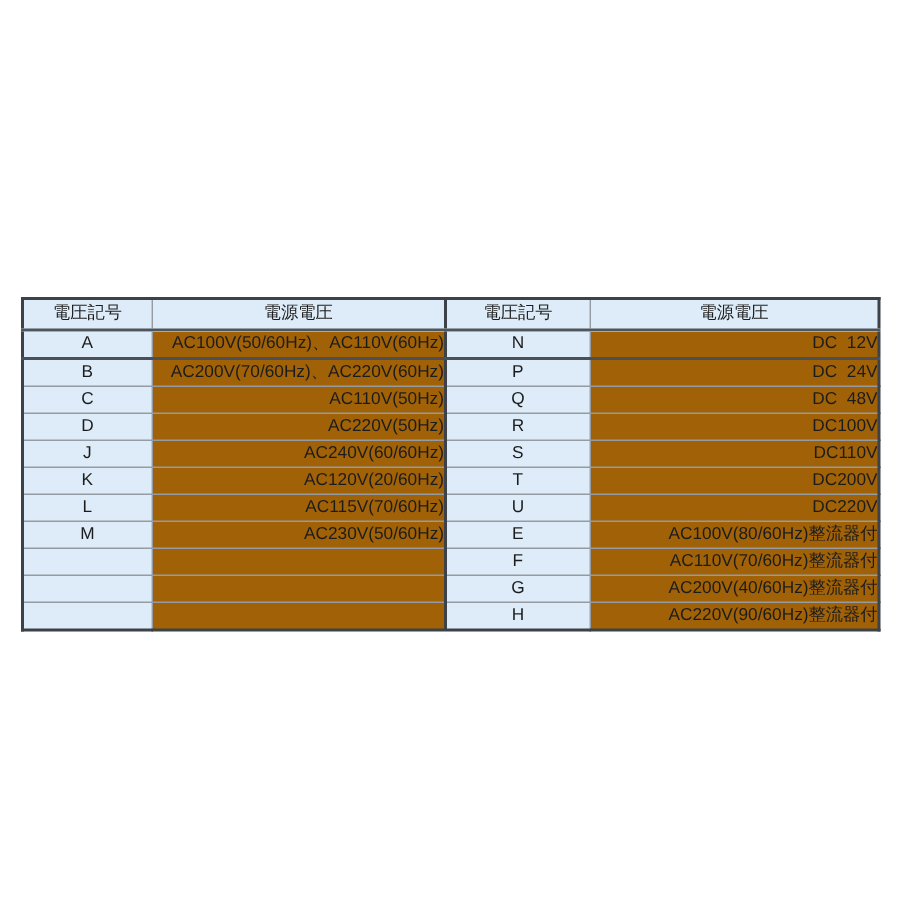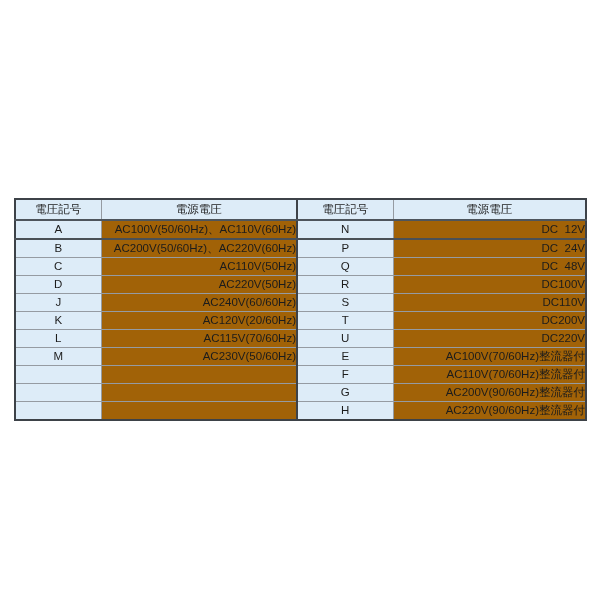--- a/index.html
+++ b/index.html
@@ -88,7 +88,7 @@
         </tr>
         <tr>
           <td class="code">B</td>
-          <td class="val">AC200V(50/60Hz)、AC220V(60Hz)</td>
+          <td class="val">AC200V(70/60Hz)、AC220V(60Hz)</td>
           <td class="code mid">P</td>
           <td class="val">DC  24V</td>
         </tr>

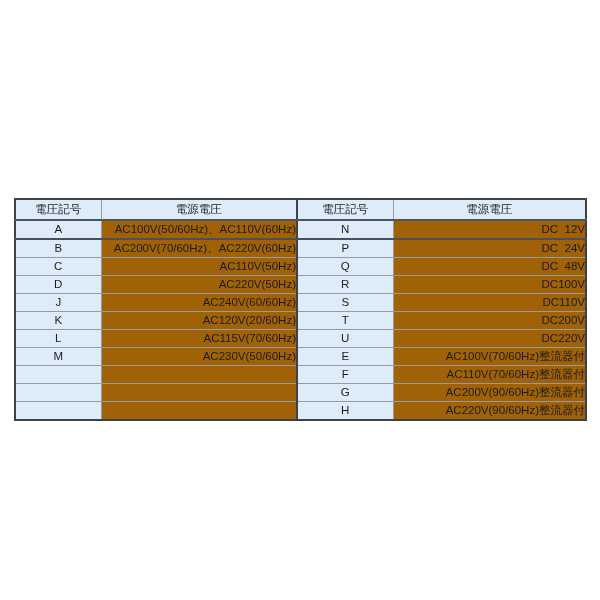--- a/index.html
+++ b/index.html
@@ -126,7 +126,7 @@
           <td class="code">M</td>
           <td class="val">AC230V(50/60Hz)</td>
           <td class="code mid">E</td>
-          <td class="val">AC100V(70/60Hz)整流器付</td>
+          <td class="val">AC100V(80/60Hz)整流器付</td>
         </tr>
         <tr>
           <td class="code"></td>

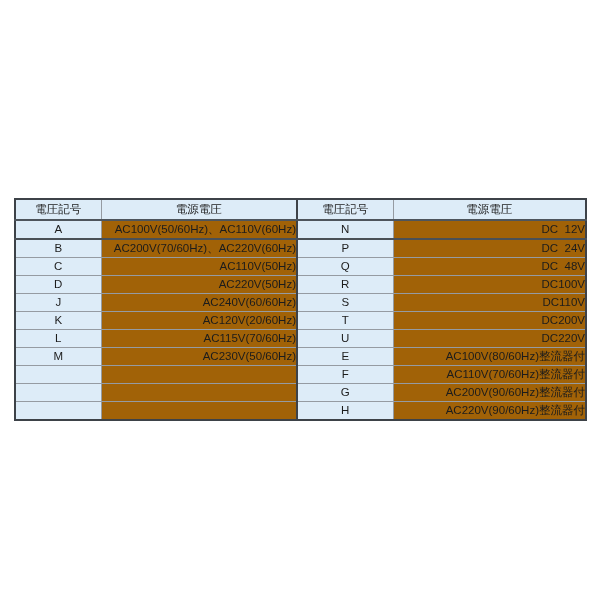--- a/index.html
+++ b/index.html
@@ -138,7 +138,7 @@
           <td class="code"></td>
           <td class="val"></td>
           <td class="code mid">G</td>
-          <td class="val">AC200V(90/60Hz)整流器付</td>
+          <td class="val">AC200V(40/60Hz)整流器付</td>
         </tr>
         <tr>
           <td class="code"></td>

